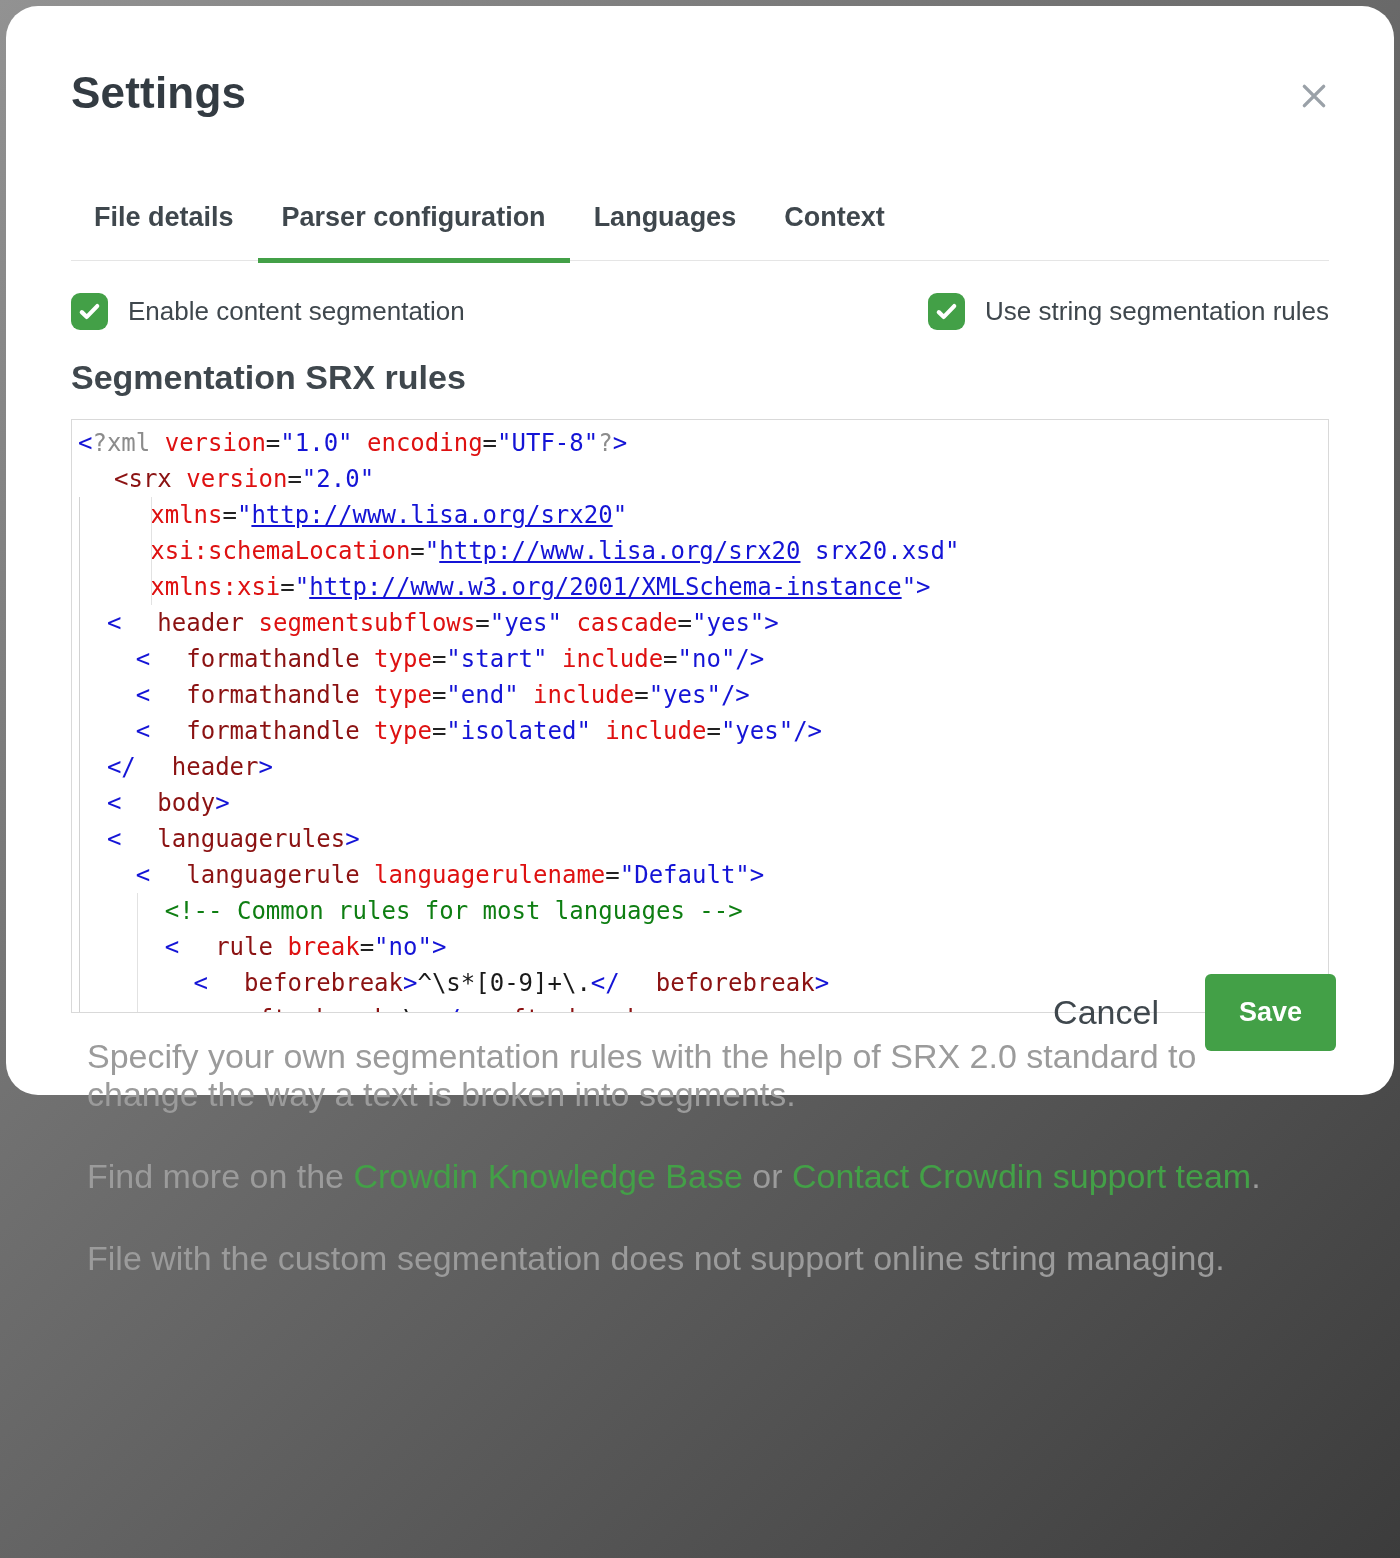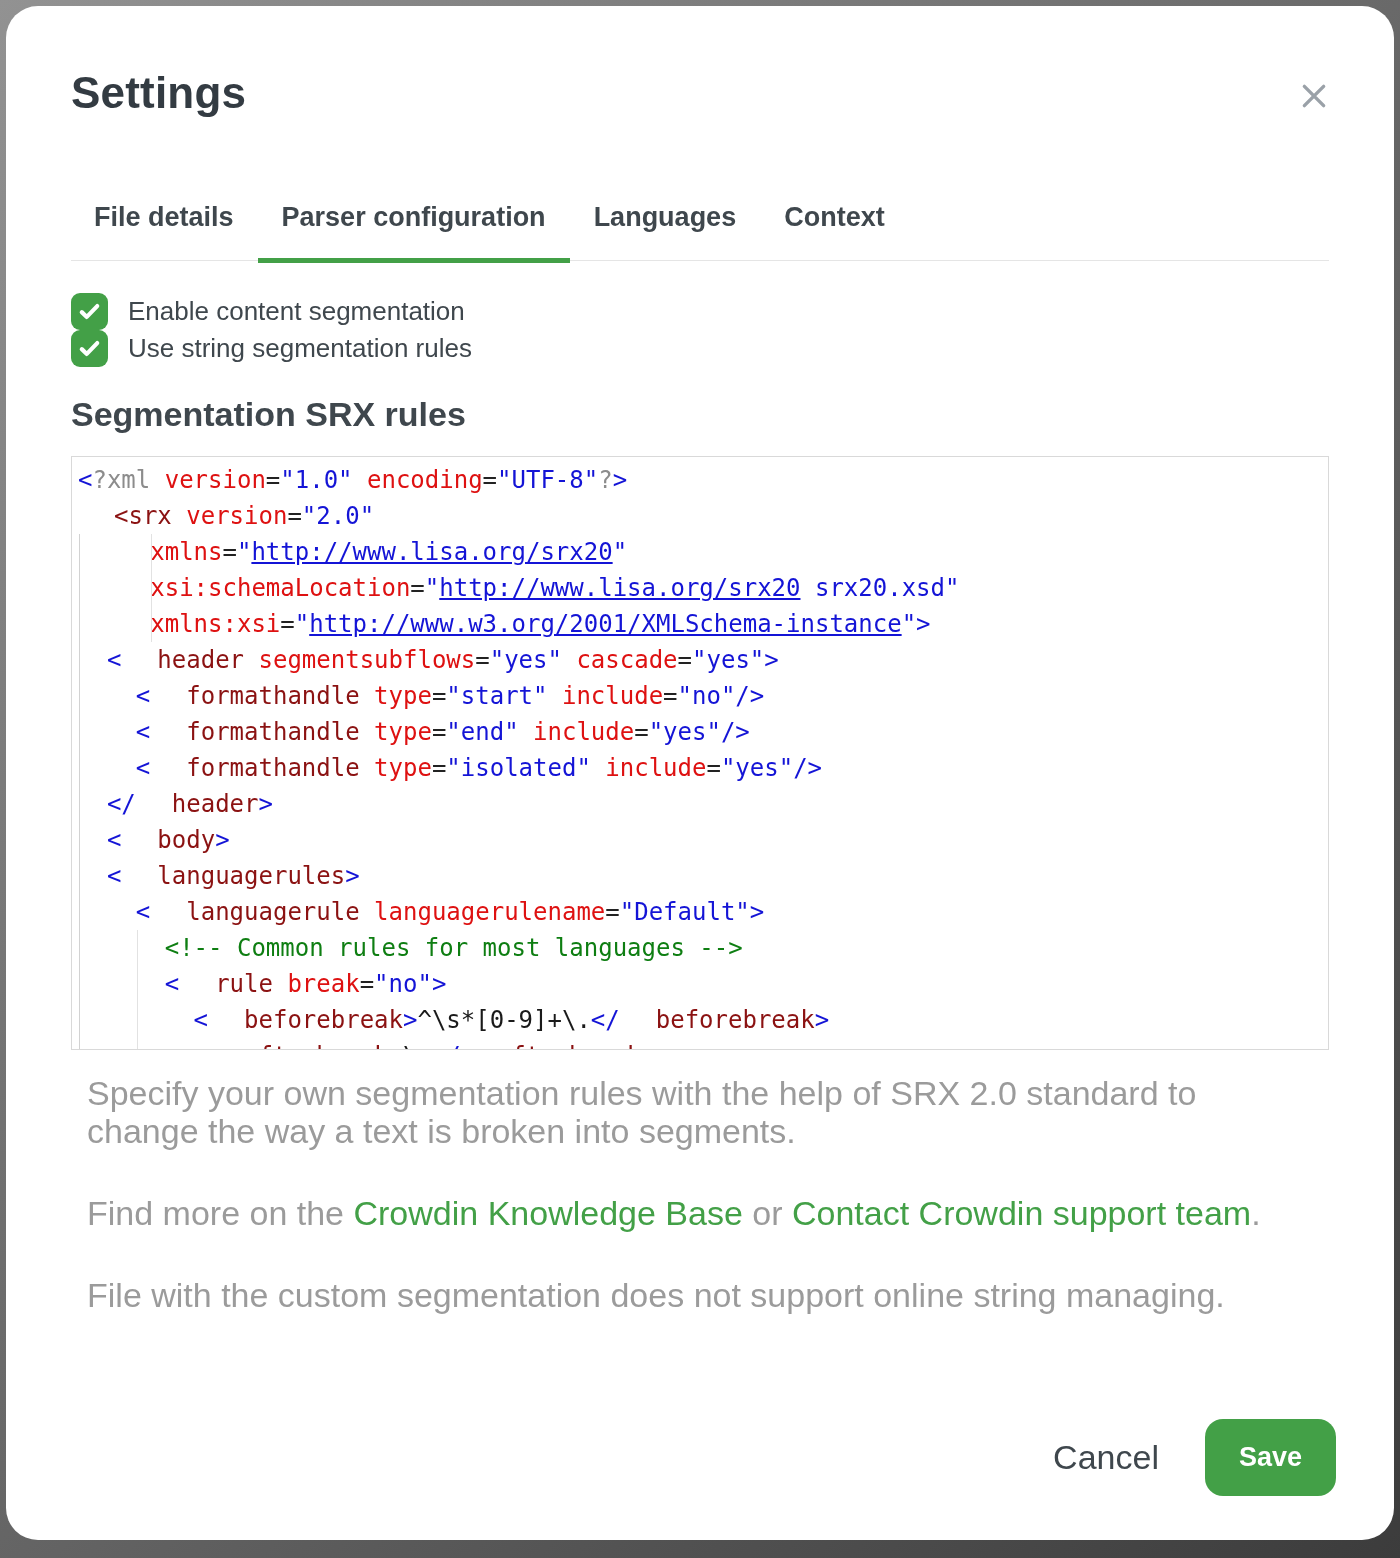--- a/index.html
+++ b/index.html
@@ -26,7 +26,7 @@
     font-family:"Liberation Sans",sans-serif;
   }
   .modal{
-    position:absolute;left:6px;top:6px;width:1388px;height:1534px;
+    position:absolute;left:6px;top:6px;width:1388px;height:1089px;
     background:#ffffff;border-radius:32px;padding:0 65px;
   }
   .modal-title{

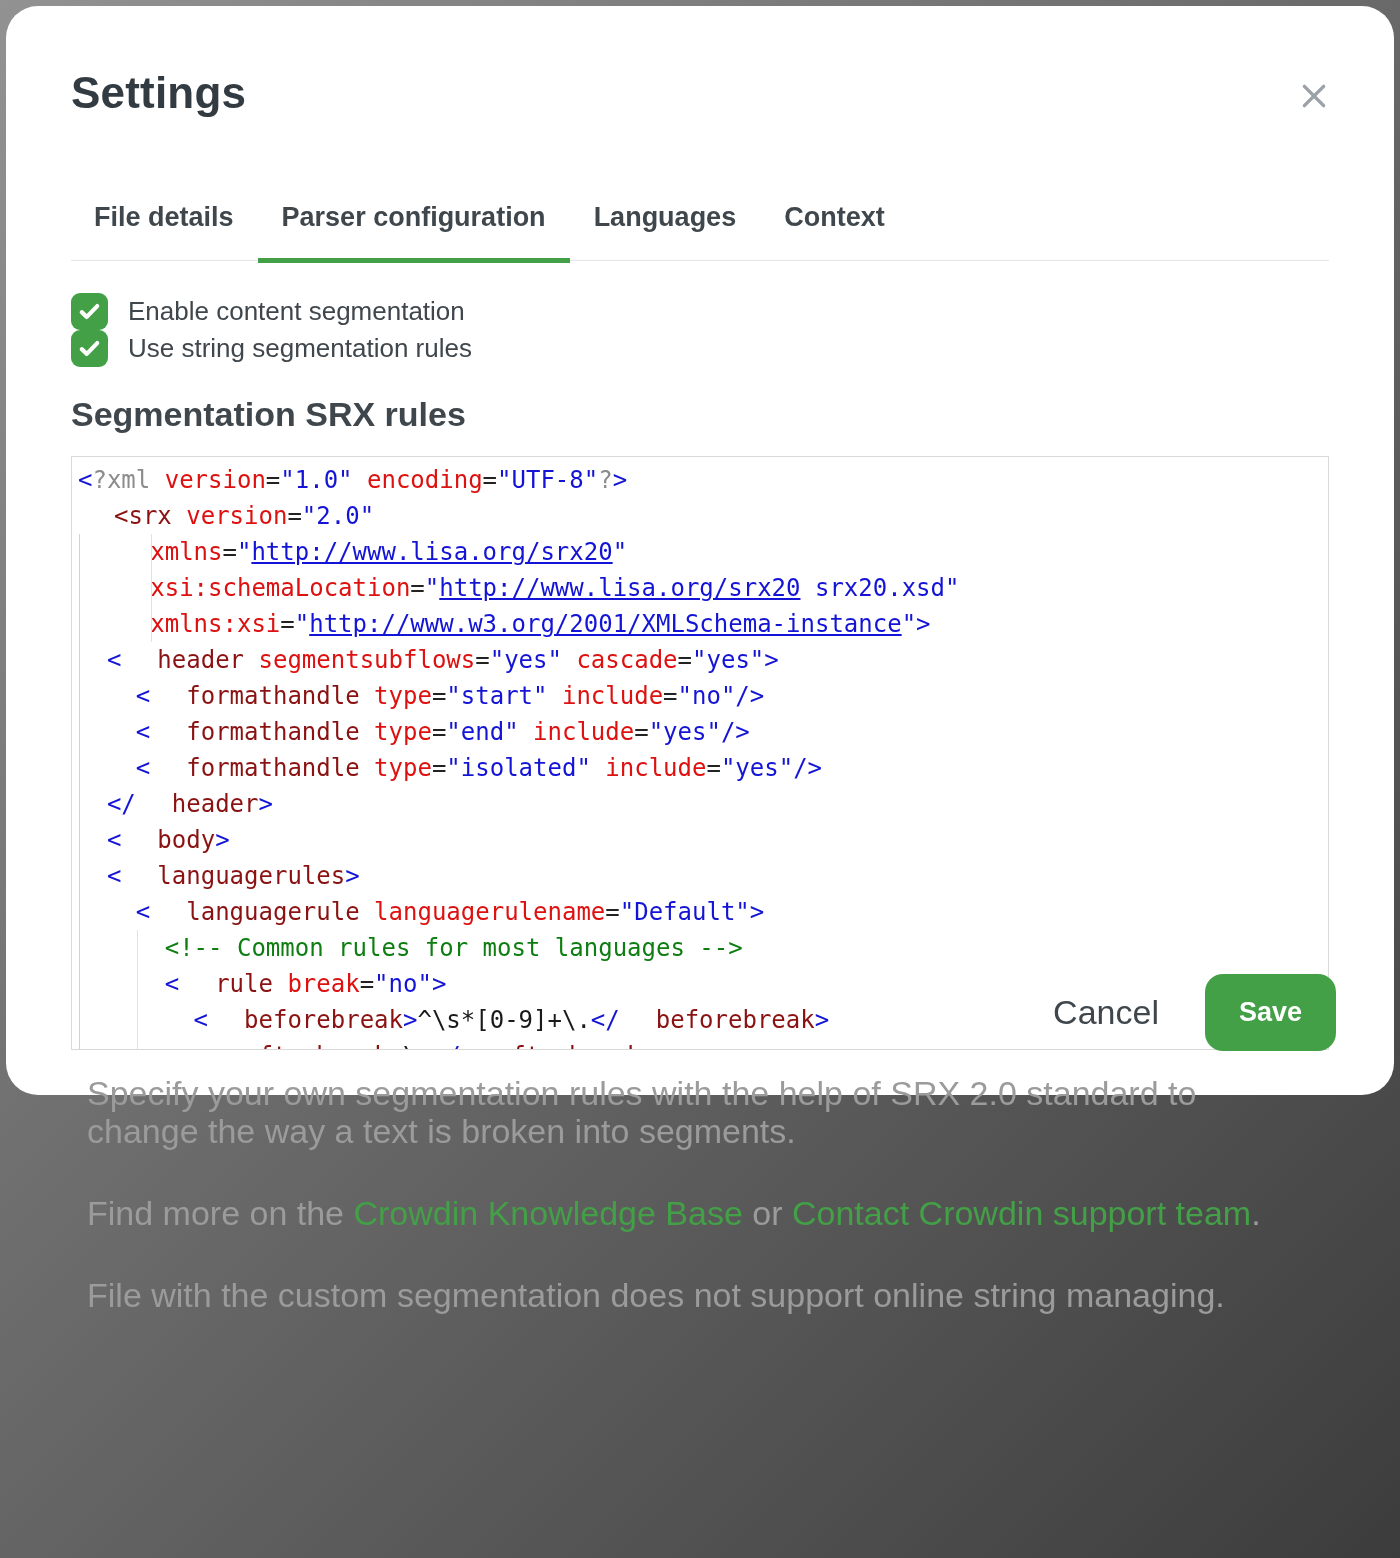--- a/index.html
+++ b/index.html
@@ -47,7 +47,7 @@
     content:"";position:absolute;left:0;right:0;bottom:-3px;height:5px;
     background:var(--green);
   }
-  .cb-group{margin-top:32px;display:flex;flex-direction:column;gap:0;}
+  .cb-group{margin-top:32px;display:flex;flex-direction:row;gap:12px;justify-content:space-between;}
   .cb-row{display:flex;align-items:center;gap:20px;cursor:pointer;}
   .cb-box{
     width:37px;height:37px;border-radius:9px;background:var(--green);

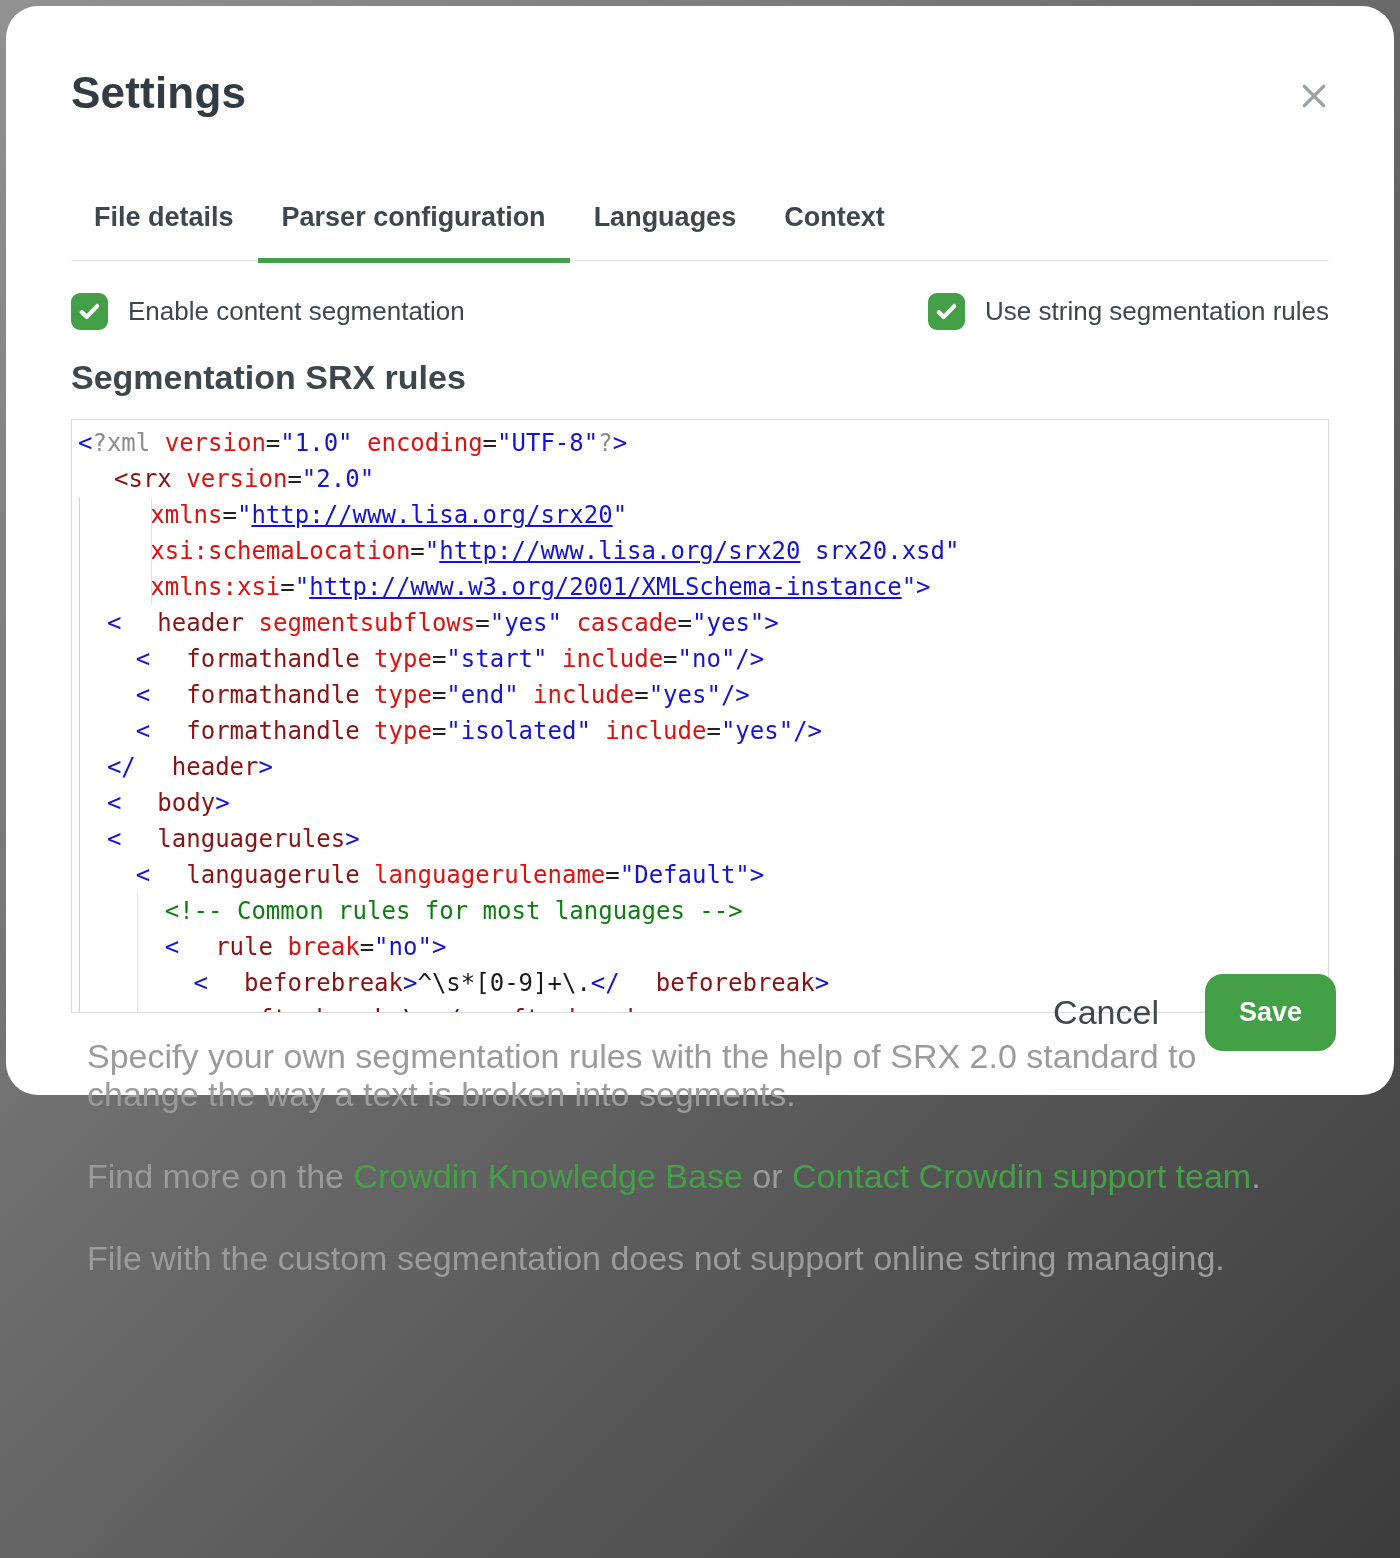--- a/index.html
+++ b/index.html
@@ -90,7 +90,7 @@
   }
   .btn-save{
     font-family:inherit;font-size:27px;font-weight:600;color:#ffffff;
-    background:var(--green);border:none;border-radius:18px;
+    background:var(--green);border:none;border-radius:6px;
     padding:23px 34px;cursor:pointer;min-width:128px;
   }
 </style>

